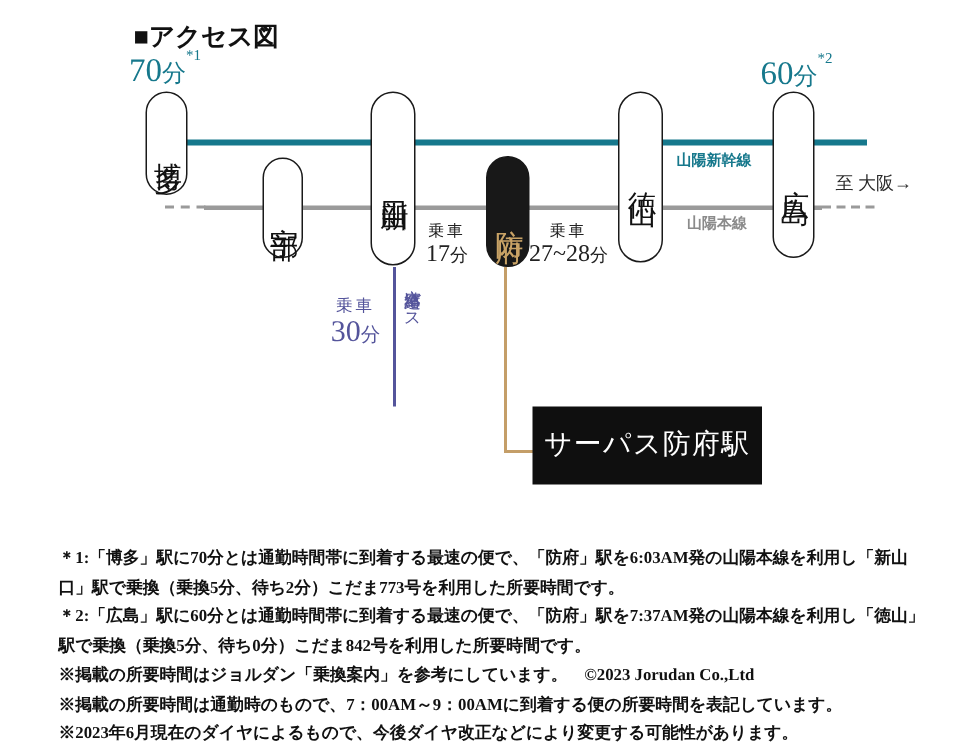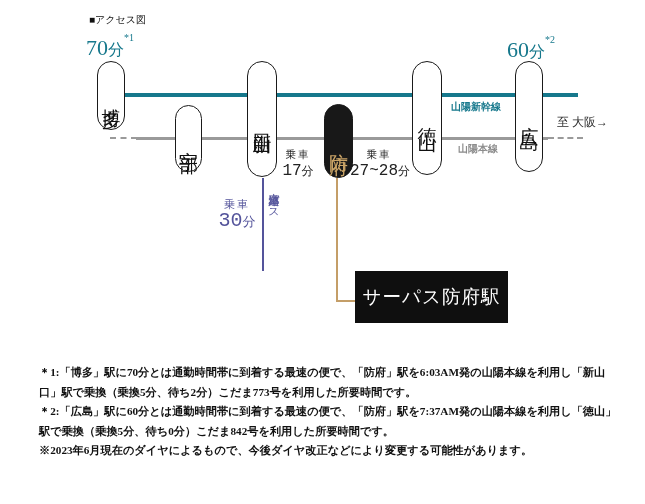--- a/index.html
+++ b/index.html
@@ -9,7 +9,7 @@
 
   
   .access-title{left:89px;top:13px;font-family:"Liberation Sans","DejaVu Sans",sans-serif;
-                font-weight:normal;font-size:10px;color:#111;}
+                font-weight:bold;font-size:17px;color:#111;}
   .big-time{color:var(--teal,#16788c);white-space:nowrap;line-height:1;}
   .big-time .val{font-size:22px;}
   .big-time .unit{font-size:16px;}

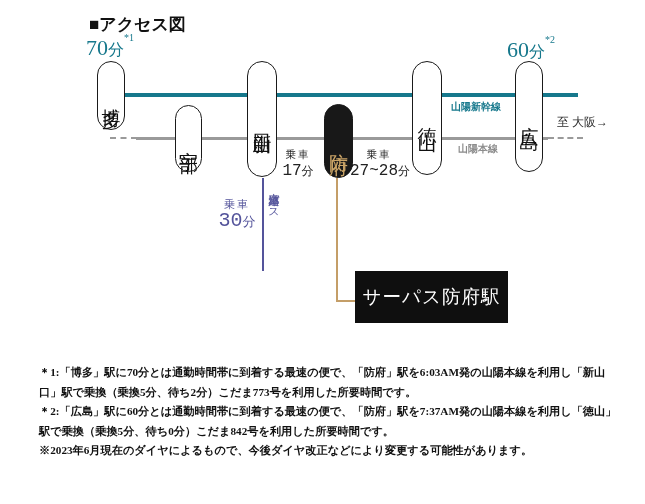--- a/index.html
+++ b/index.html
@@ -47,7 +47,7 @@
   
   .ride{text-align:center;color:#222;line-height:1.1;white-space:nowrap;}
   .ride .prefix{display:block;font-size:10.5px;letter-spacing:2px;}
-  .ride .val{font-size:16px;font-family:Liberation Mono, monospace;}
+  .ride .val{font-size:16px;}
   .ride .unit{font-size:12px;}
   .ride17{left:276px;top:149px;width:44px;}
   .ride27{left:350px;top:149px;width:58px;}

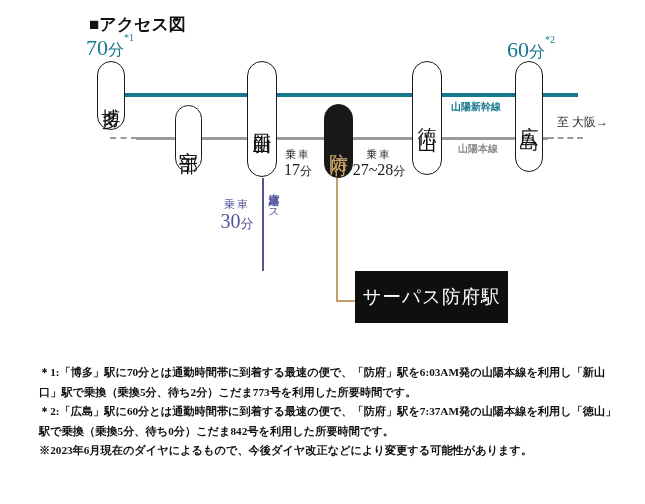--- a/index.html
+++ b/index.html
@@ -147,6 +147,7 @@
   <div class="abs footnotes">
     <p>＊1:「博多」駅に70分とは通勤時間帯に到着する最速の便で、「防府」駅を6:03AM発の山陽本線を利用し「新山口」駅で乗換（乗換5分、待ち2分）こだま773号を利用した所要時間です。</p>
     <p>＊2:「広島」駅に60分とは通勤時間帯に到着する最速の便で、「防府」駅を7:37AM発の山陽本線を利用し「徳山」駅で乗換（乗換5分、待ち0分）こだま842号を利用した所要時間です。</p>
+    <p>※掲載の所要時間はジョルダン「乗換案内」を参考にしています。　©2023 Jorudan Co.,Ltd</p>
     <p>※2023年6月現在のダイヤによるもので、今後ダイヤ改正などにより変更する可能性があります。</p>
   </div>
 

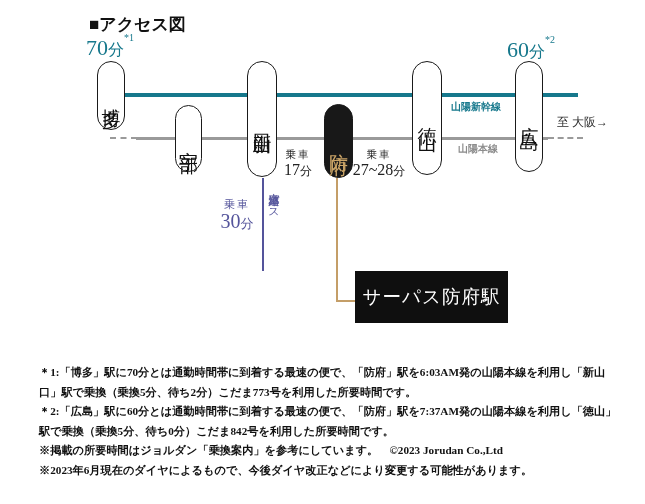--- a/index.html
+++ b/index.html
@@ -148,6 +148,7 @@
     <p>＊1:「博多」駅に70分とは通勤時間帯に到着する最速の便で、「防府」駅を6:03AM発の山陽本線を利用し「新山口」駅で乗換（乗換5分、待ち2分）こだま773号を利用した所要時間です。</p>
     <p>＊2:「広島」駅に60分とは通勤時間帯に到着する最速の便で、「防府」駅を7:37AM発の山陽本線を利用し「徳山」駅で乗換（乗換5分、待ち0分）こだま842号を利用した所要時間です。</p>
     <p>※掲載の所要時間はジョルダン「乗換案内」を参考にしています。　©2023 Jorudan Co.,Ltd</p>
+    <p>※掲載の所要時間は通勤時のもので、7：00AM～9：00AMに到着する便の所要時間を表記しています。</p>
     <p>※2023年6月現在のダイヤによるもので、今後ダイヤ改正などにより変更する可能性があります。</p>
   </div>
 

